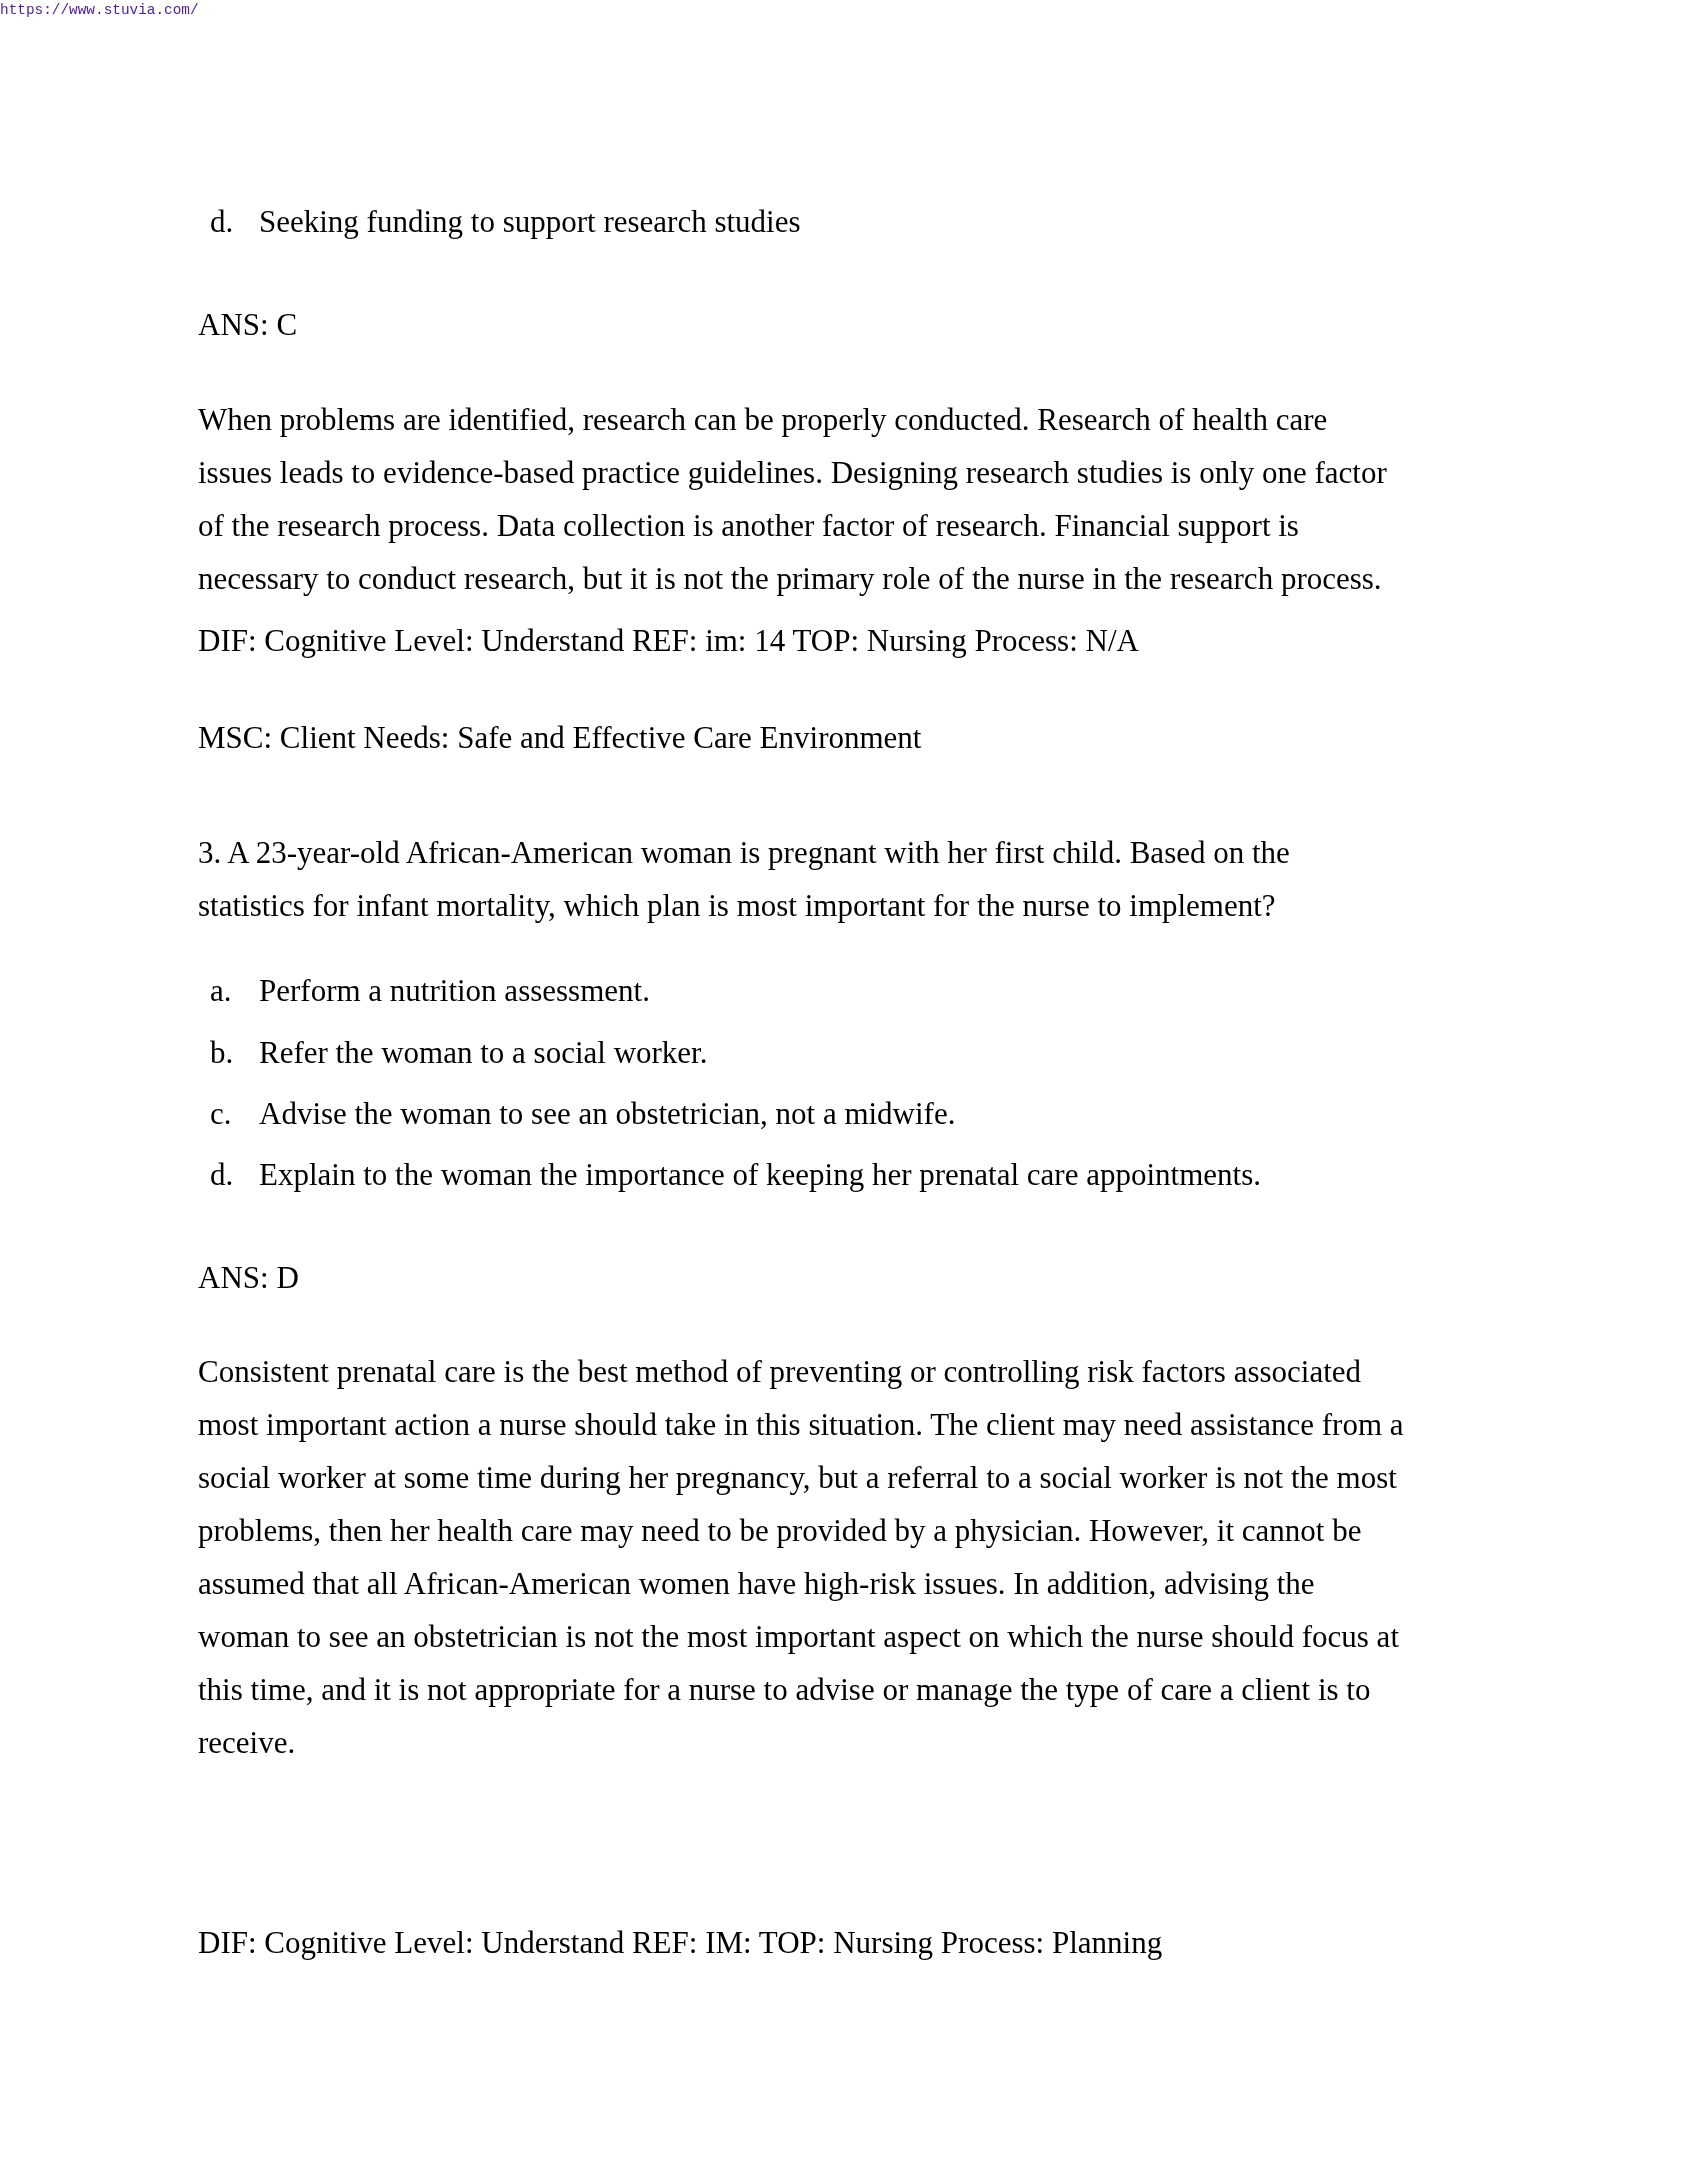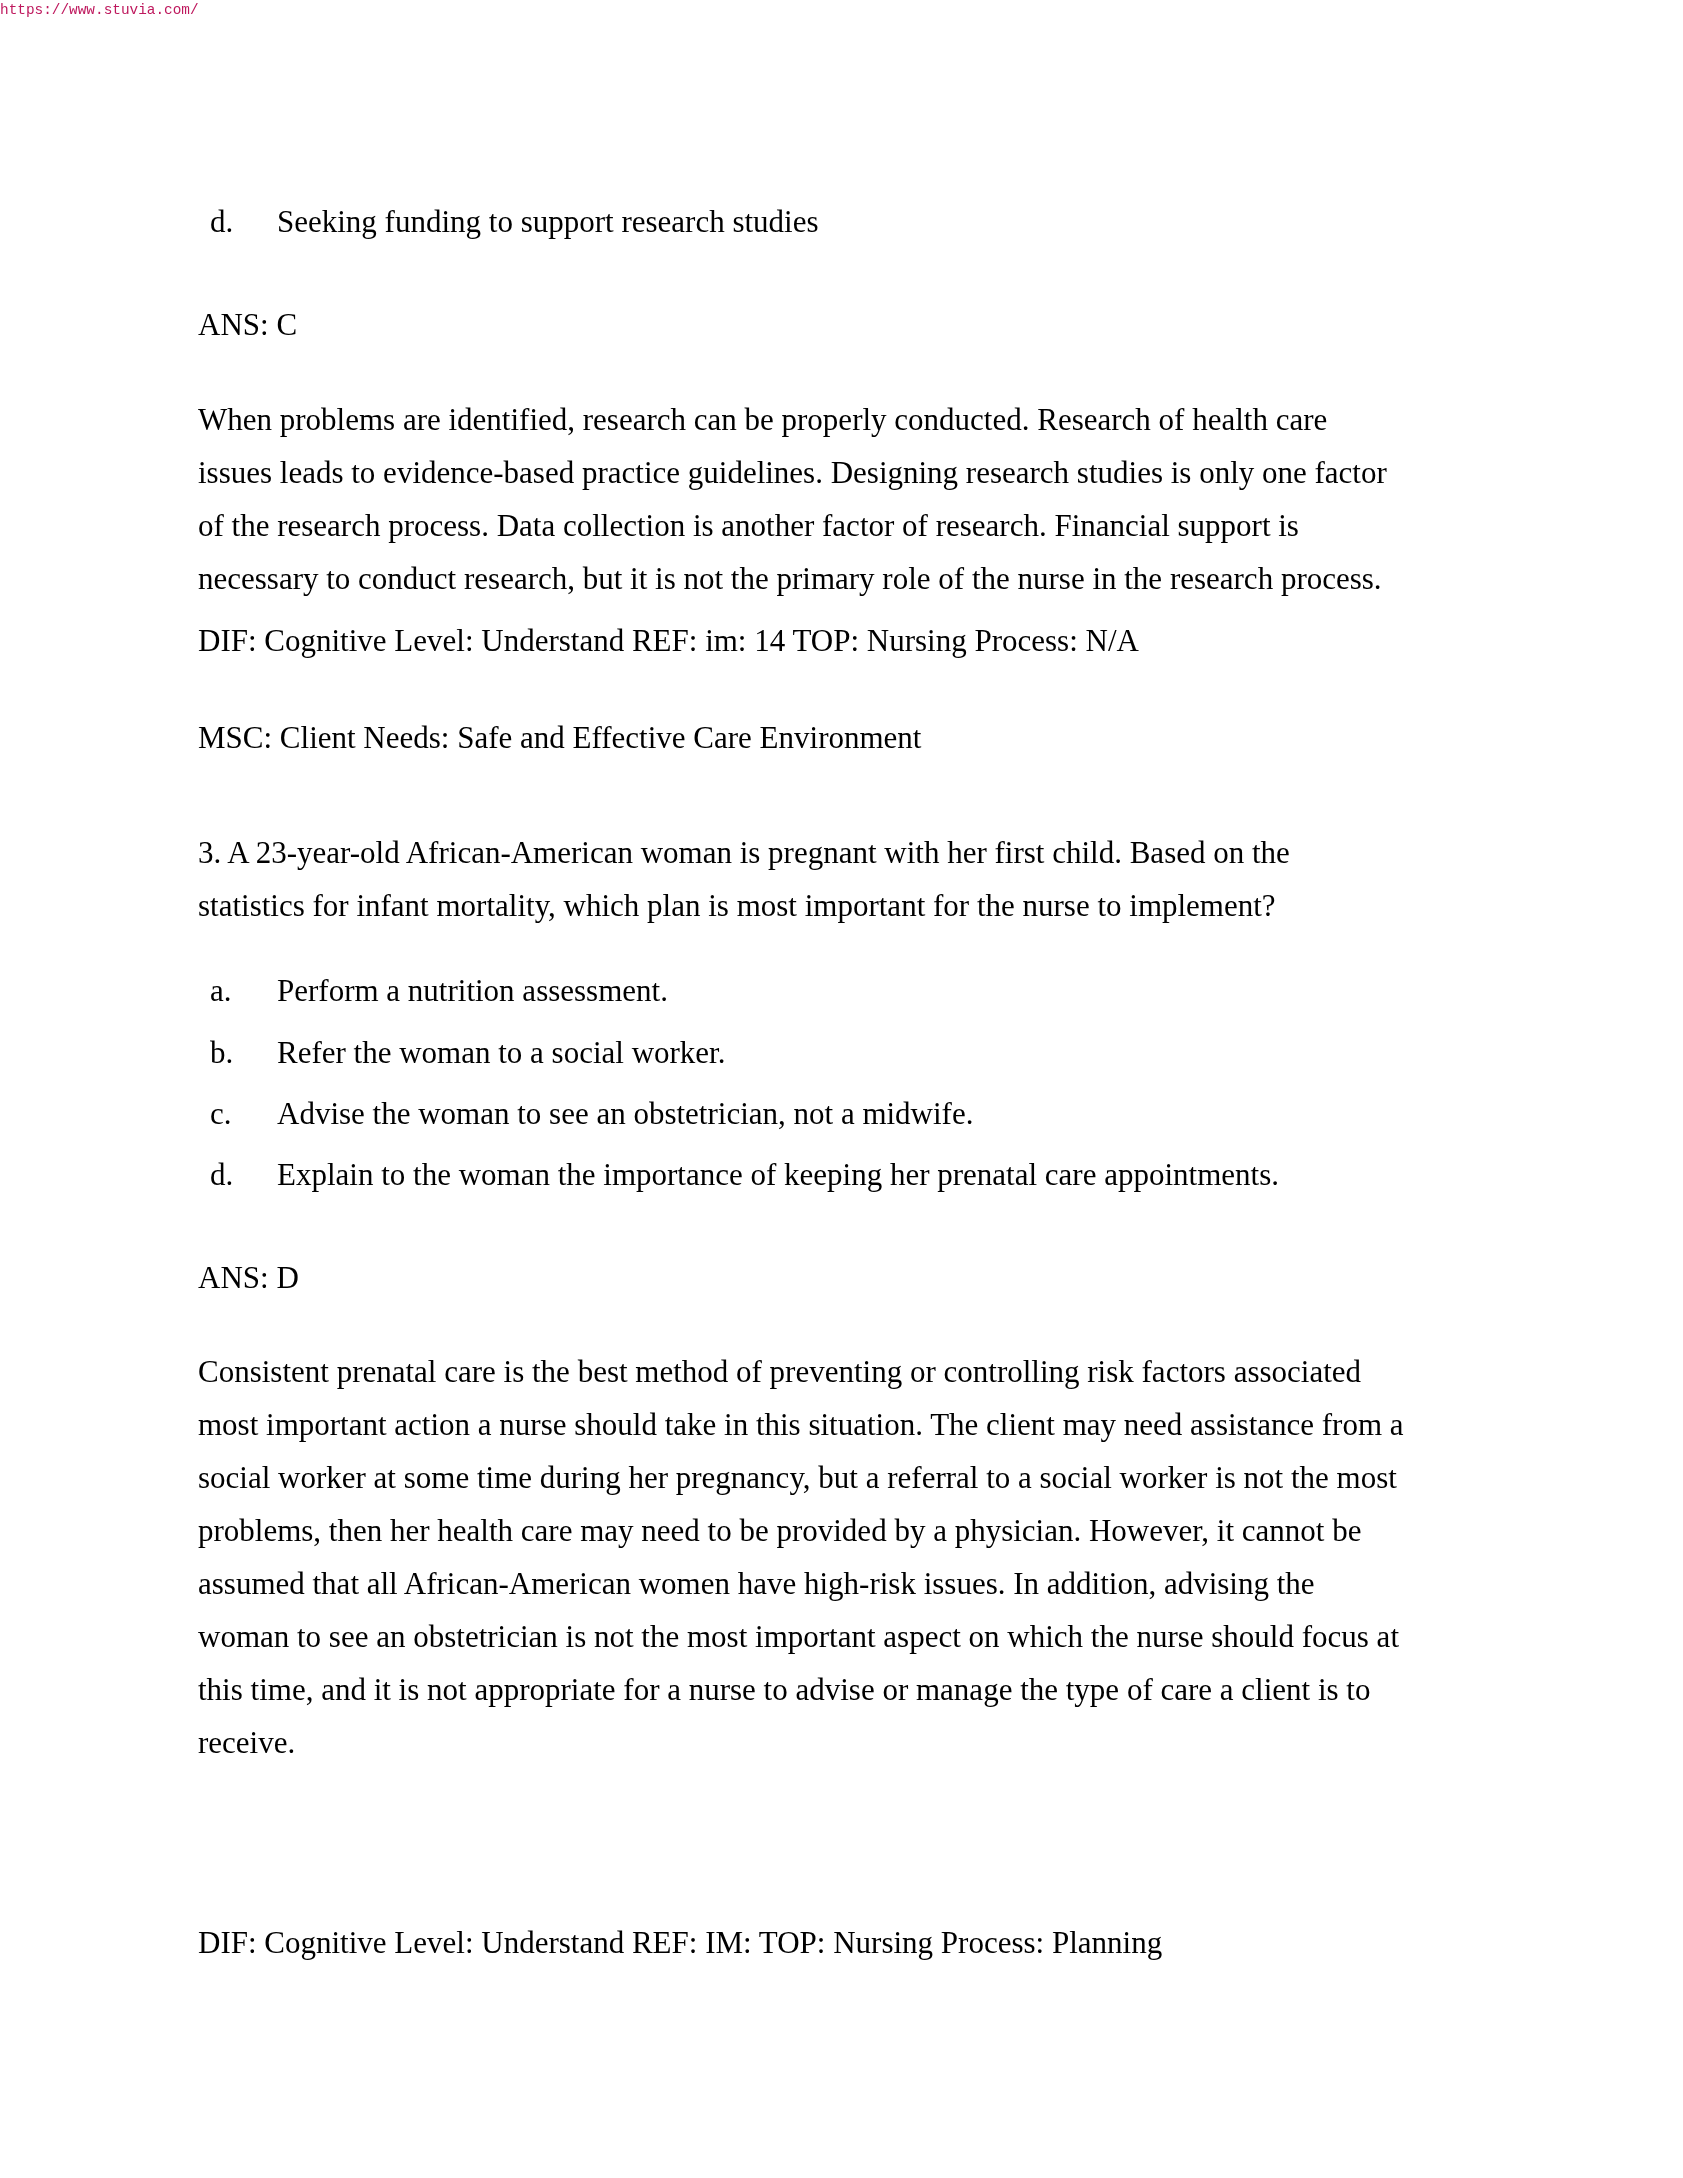--- a/index.html
+++ b/index.html
@@ -20,7 +20,7 @@
       top: 2px;
       font-family: "Liberation Mono", "DejaVu Sans Mono", monospace;
       font-size: 14.4px;
-      color: #be185d;
+      color: #4c1d95;
       white-space: nowrap;
     }
     .doc {

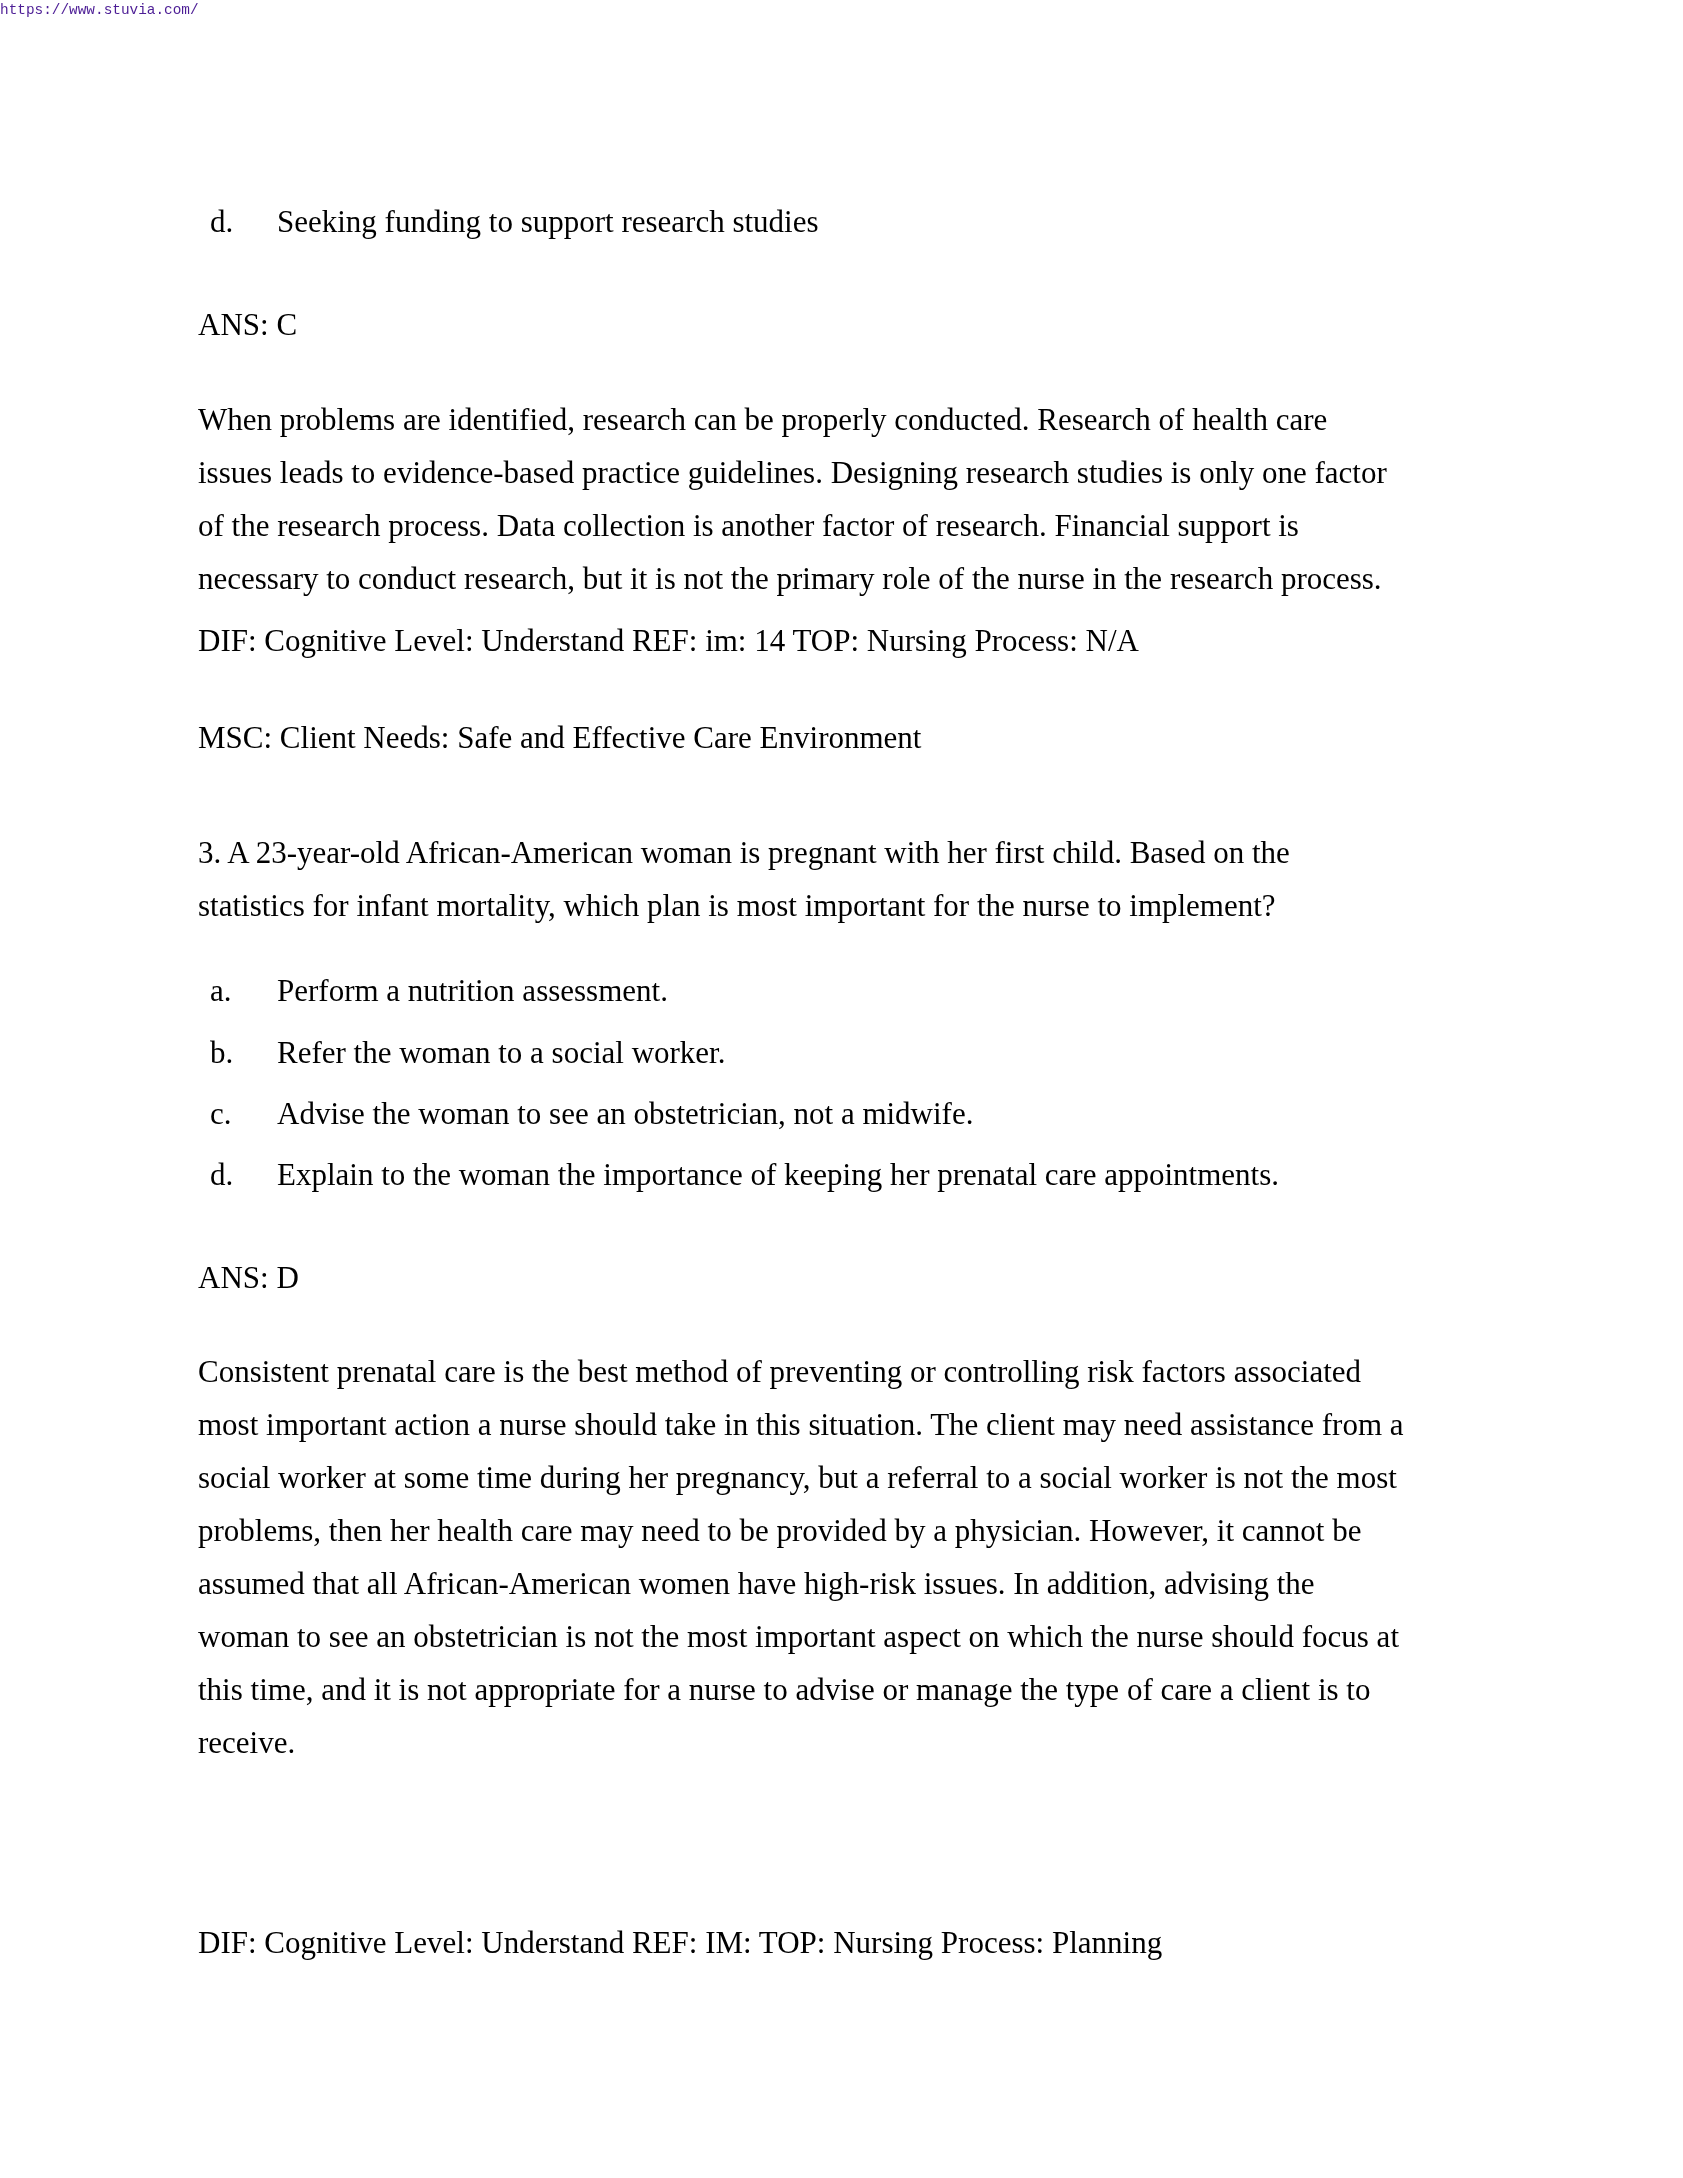--- a/index.html
+++ b/index.html
@@ -58,7 +58,7 @@
     }
     .opt .otext {
       position: absolute;
-      left: 79px;
+      left: 61px;
     }
   </style>
 </head>

